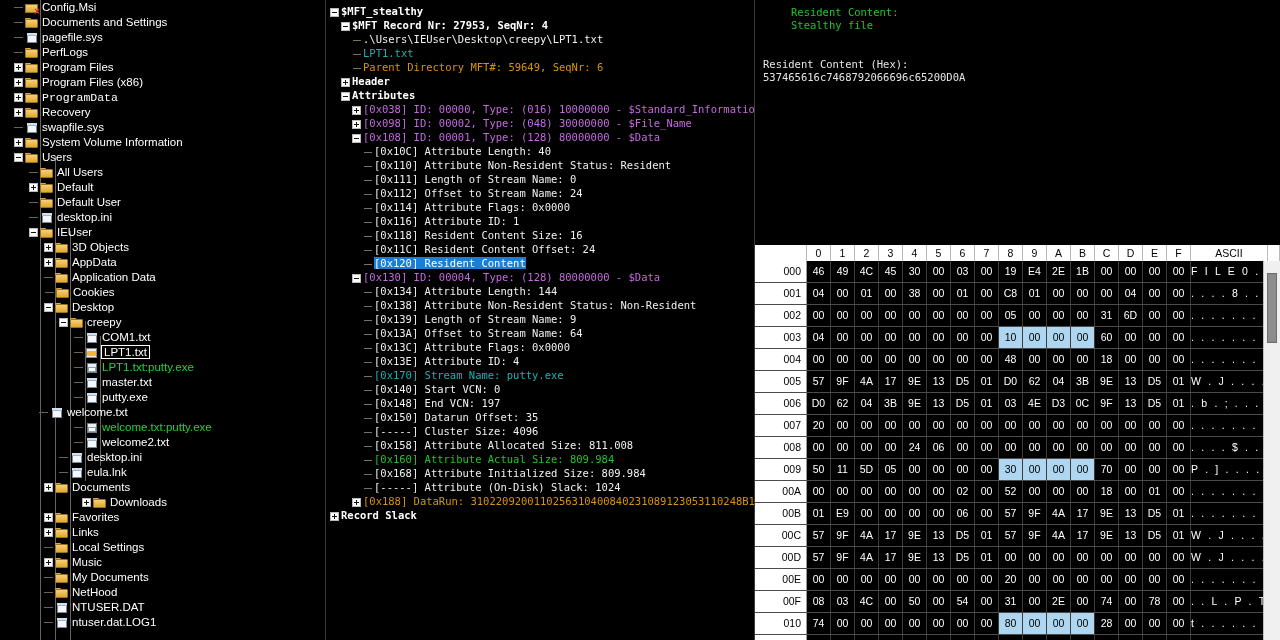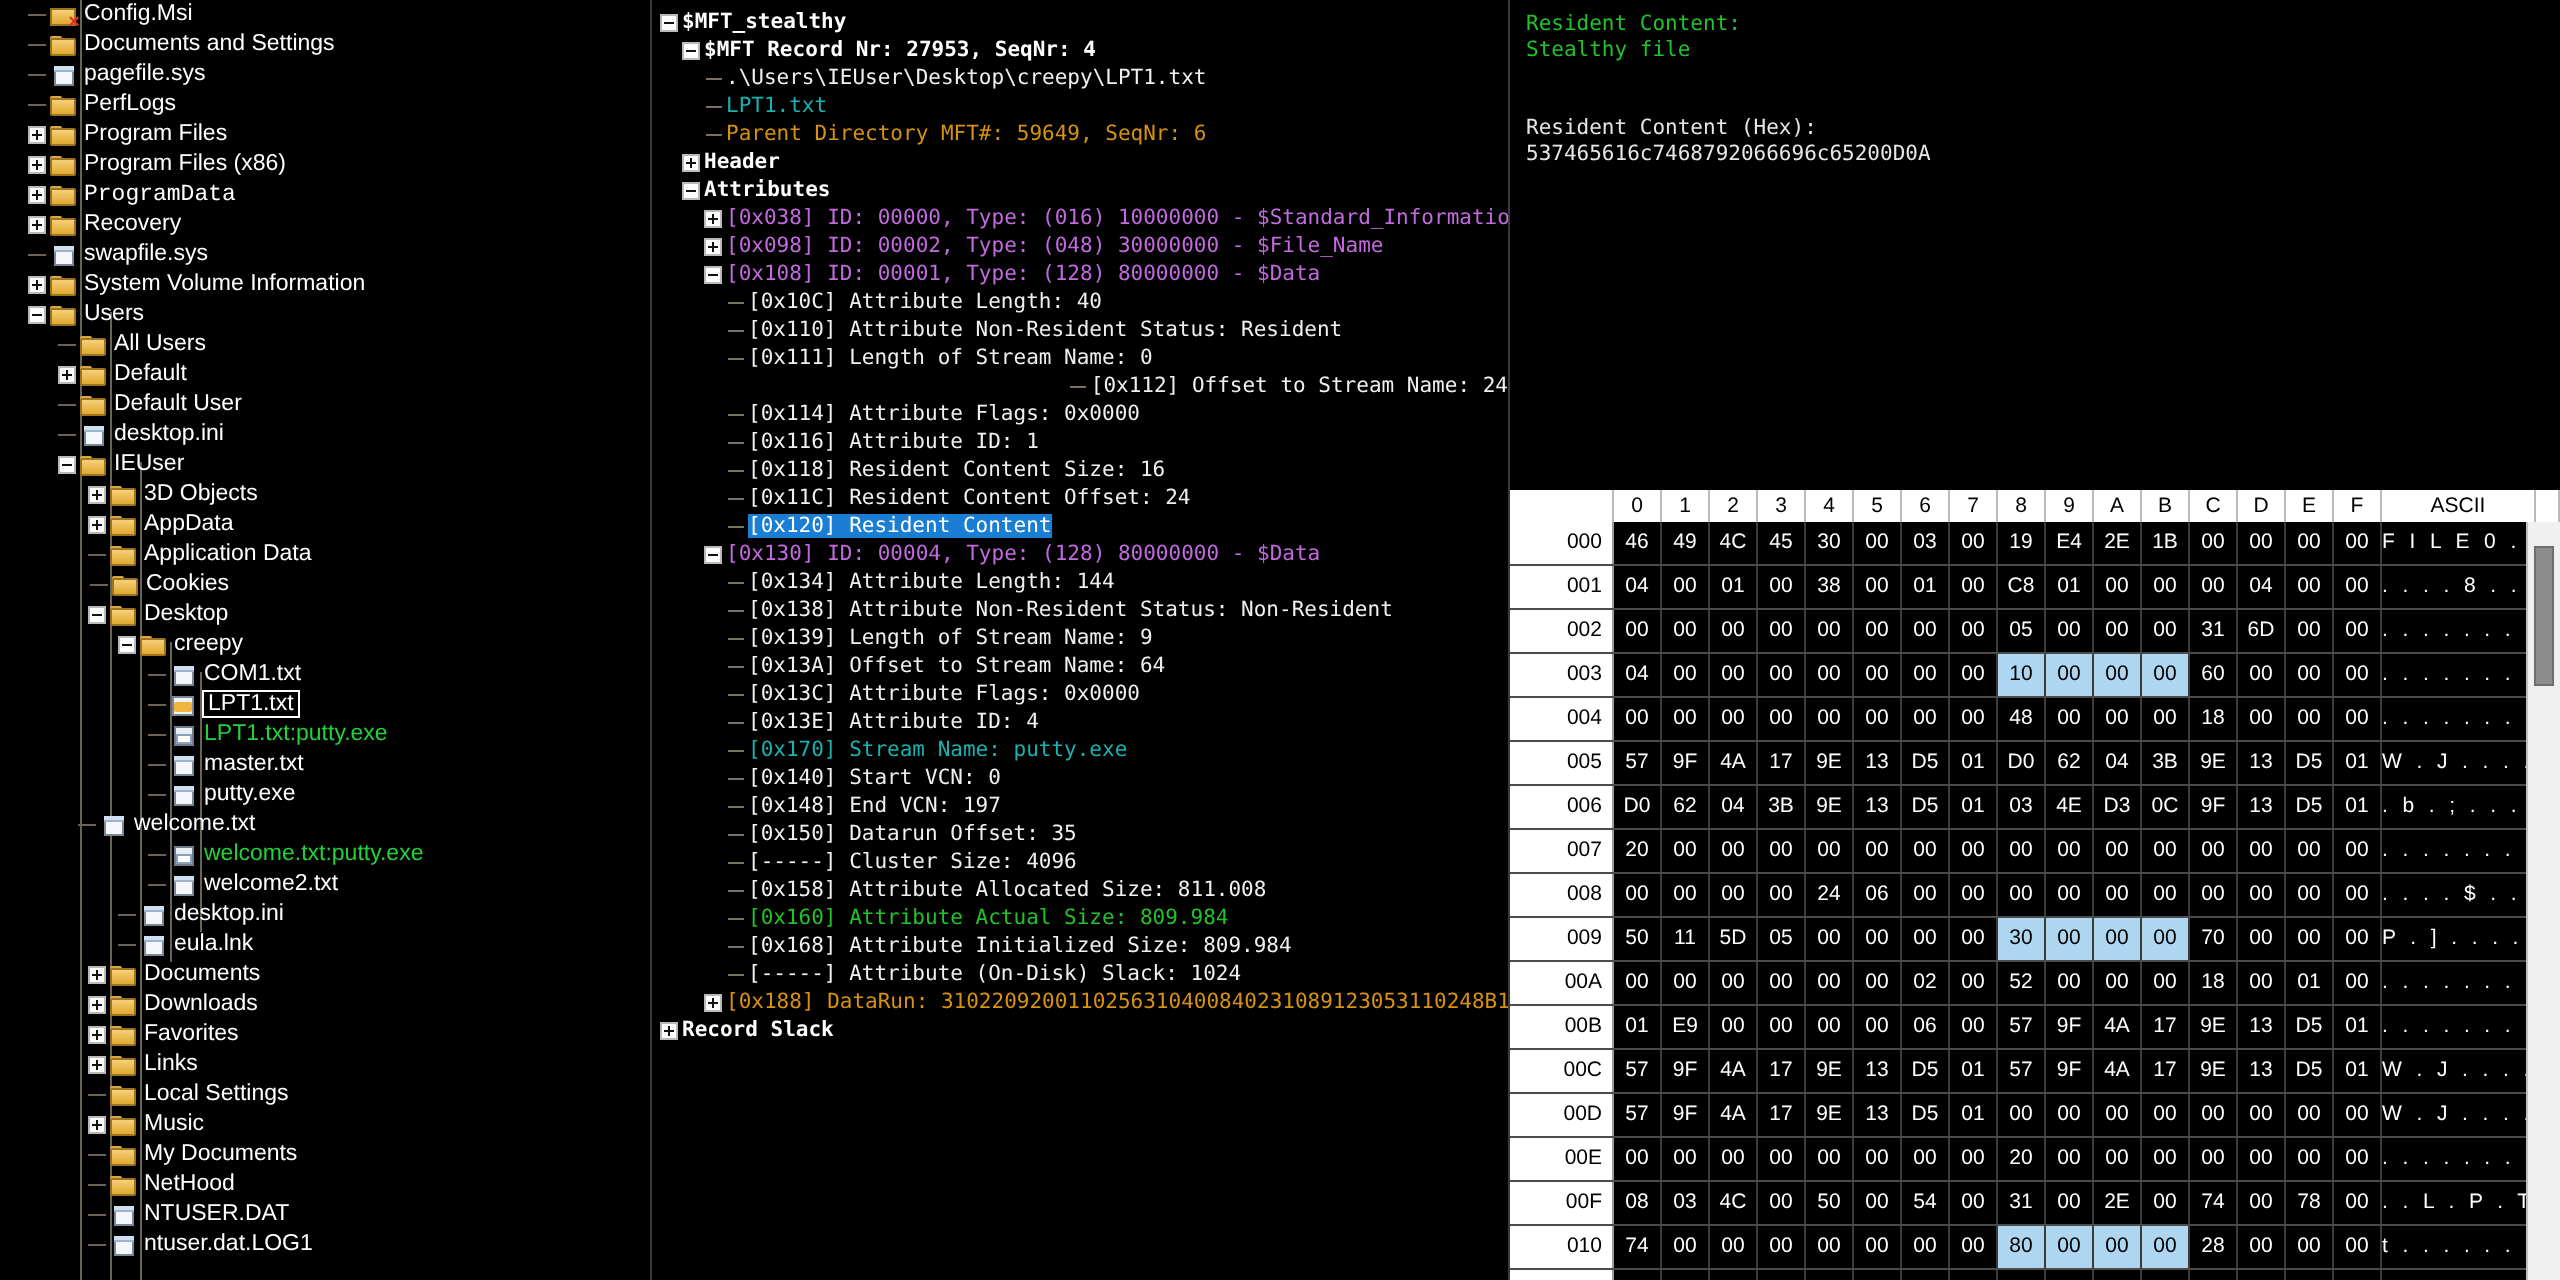--- a/index.html
+++ b/index.html
@@ -71,7 +71,7 @@
   .right-pane{position:relative;width:526px;height:640px;background:#000;overflow:hidden;flex:1 1 auto;
               border-left:1px solid #3a3a3a;}
   .res-block{padding:6px 0 0 8px;font-family:"DejaVu Sans Mono",monospace;font-size:10.5px;}
-  .res-green{color:#22c32a;line-height:13px;}
+  .res-green{color:#22c32a;line-height:13px;margin-left:28px;}
   .res-white{color:#e6e6e6;line-height:13px;}
   .gapper{height:26px;}
 

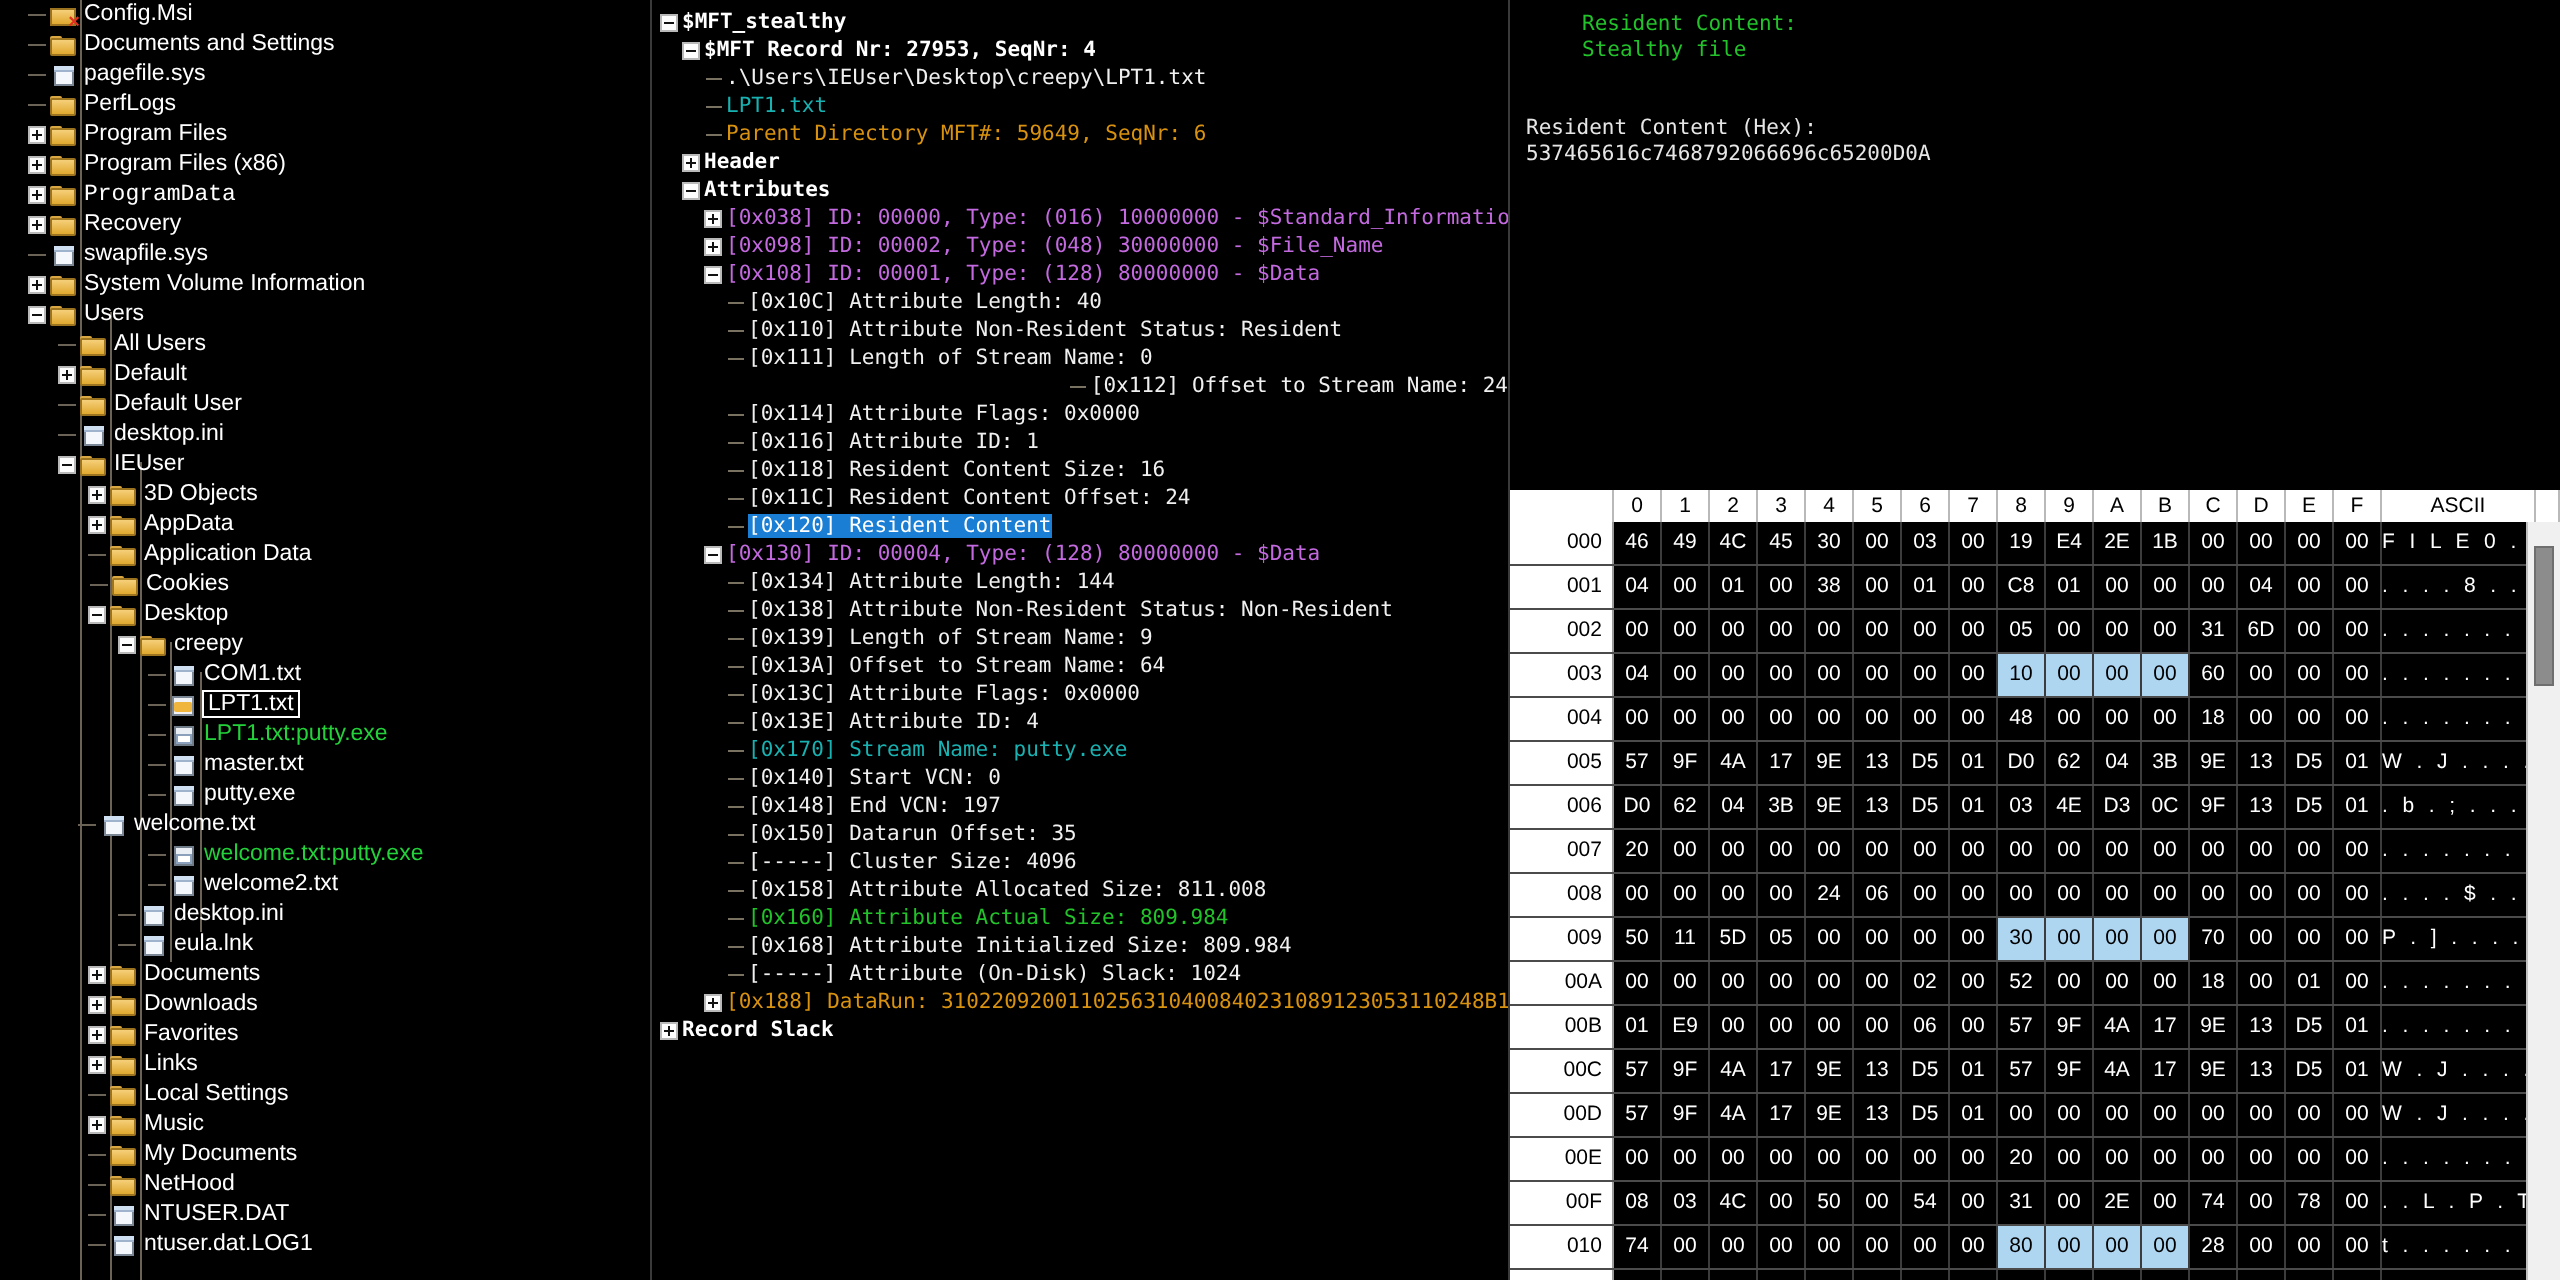--- a/index.html
+++ b/index.html
@@ -174,7 +174,7 @@
         <div class="mrow" style="padding-left: 33px;"><span class="dash"></span><span class="c-white">[0x10C] Attribute Length: 40</span></div>
         <div class="mrow" style="padding-left: 33px;"><span class="dash"></span><span class="c-white">[0x110] Attribute Non-Resident Status: Resident</span></div>
         <div class="mrow" style="padding-left: 33px;"><span class="dash"></span><span class="c-white">[0x111] Length of Stream Name: 0</span></div>
-        <div class="mrow" style="padding-left: 33px; text-align: right;"><span class="dash"></span><span class="c-white">[0x112] Offset to Stream Name: 24</span></div>
+        <div class="mrow" style="padding-left: 33px;"><span class="dash"></span><span class="c-white">[0x112] Offset to Stream Name: 24</span></div>
         <div class="mrow" style="padding-left: 33px;"><span class="dash"></span><span class="c-white">[0x114] Attribute Flags: 0x0000</span></div>
         <div class="mrow" style="padding-left: 33px;"><span class="dash"></span><span class="c-white">[0x116] Attribute ID: 1</span></div>
         <div class="mrow" style="padding-left: 33px;"><span class="dash"></span><span class="c-white">[0x118] Resident Content Size: 16</span></div>

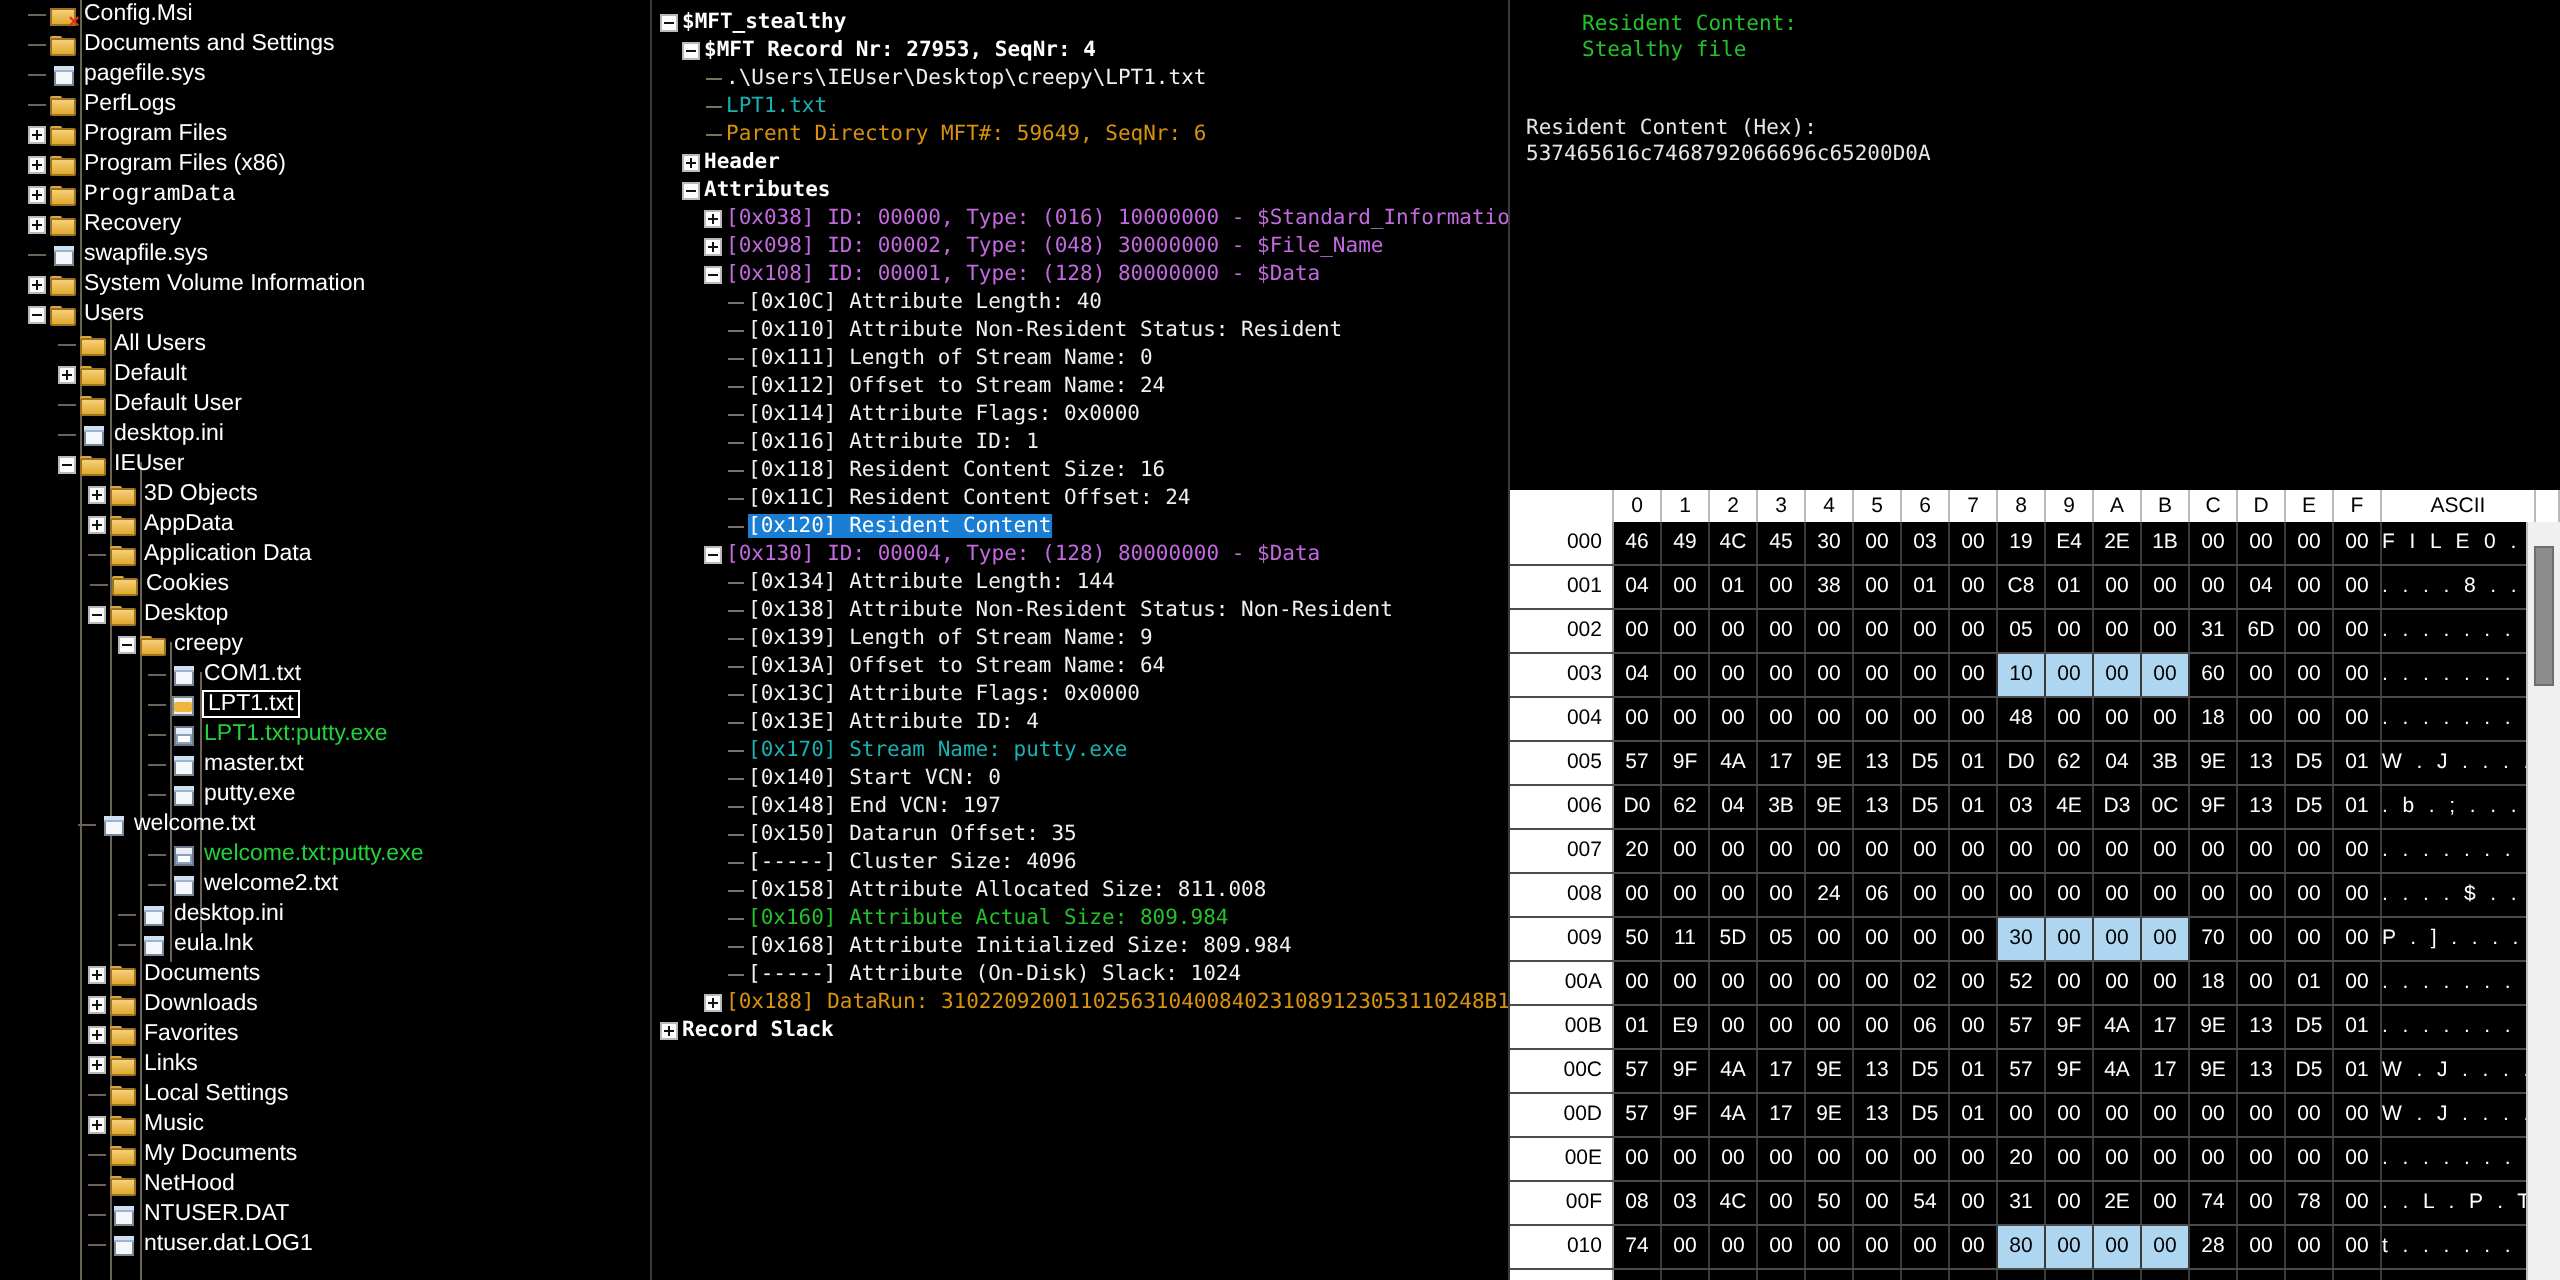--- a/index.html
+++ b/index.html
@@ -142,7 +142,7 @@
         <div class="tnode" style="padding-left: 59px;"><span class="guide"></span><span class="ico file"></span><span class="lbl">desktop.ini</span></div>
         <div class="tnode" style="padding-left: 59px;"><span class="guide"></span><span class="ico file"></span><span class="lbl">eula.lnk</span></div>
         <div class="tnode" style="padding-left: 44px;"><span class="tog plus"></span><span class="ico folder"></span><span class="lbl">Documents</span></div>
-        <div class="tnode" style="padding-left: 44px;"><span class="tog plus"></span><span class="ico folder"></span><span class="lbl">Downloads</span></div>
+        <div class="tnode" style="padding-left: 44px; margin-left: 38px;"><span class="tog plus"></span><span class="ico folder"></span><span class="lbl">Downloads</span></div>
         <div class="tnode" style="padding-left: 44px;"><span class="tog plus"></span><span class="ico folder"></span><span class="lbl">Favorites</span></div>
         <div class="tnode" style="padding-left: 44px;"><span class="tog plus"></span><span class="ico folder"></span><span class="lbl">Links</span></div>
         <div class="tnode" style="padding-left: 44px;"><span class="guide"></span><span class="ico folder"></span><span class="lbl">Local Settings</span></div>

